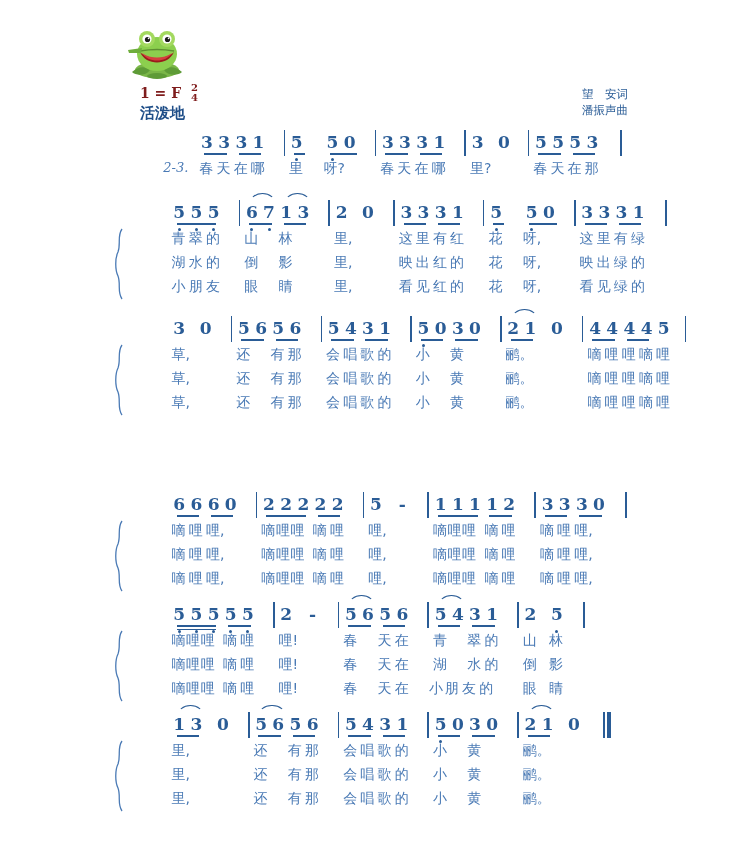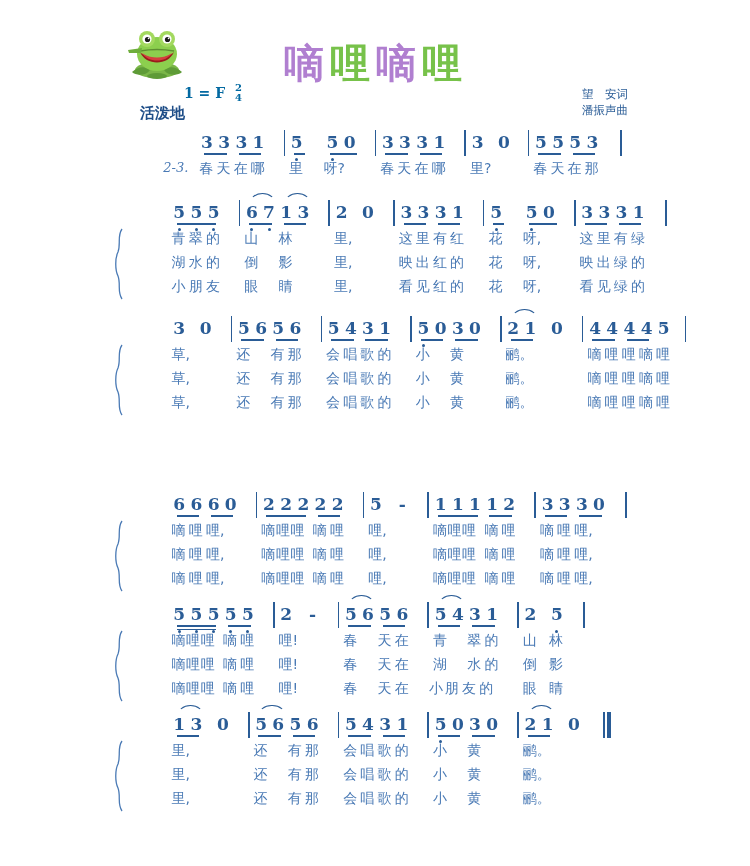--- a/index.html
+++ b/index.html
@@ -232,7 +232,6 @@
     </svg>
   </div>
 
-  <div class="title" id="title-host"><span style="color: rgb(176, 127, 208);">嘀</span><span style="color: rgb(119, 194, 74);">哩</span><span style="color: rgb(176, 127, 208);">嘀</span><span style="color: rgb(119, 194, 74);">哩</span></div>
 
   <div class="keysig">
     <span>1 = F</span>

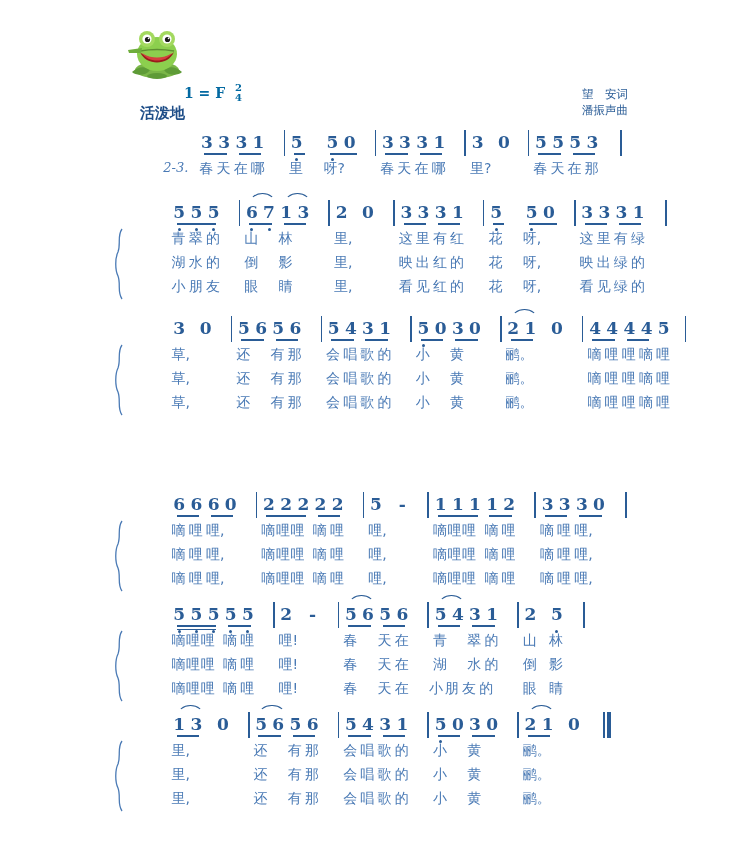--- a/index.html
+++ b/index.html
@@ -50,12 +50,11 @@
     position: absolute;
     left: 140px;
     top: 84px;
-    color: #0369a1;
+    color: #7f1d1d;
     font-size: 14px;
     font-weight: bold;
     font-family: "DejaVu Serif", "Liberation Serif", serif;
     white-space: nowrap;
-    margin-left: 44px;
   }
   .keysig .frac {
     display: inline-block;

